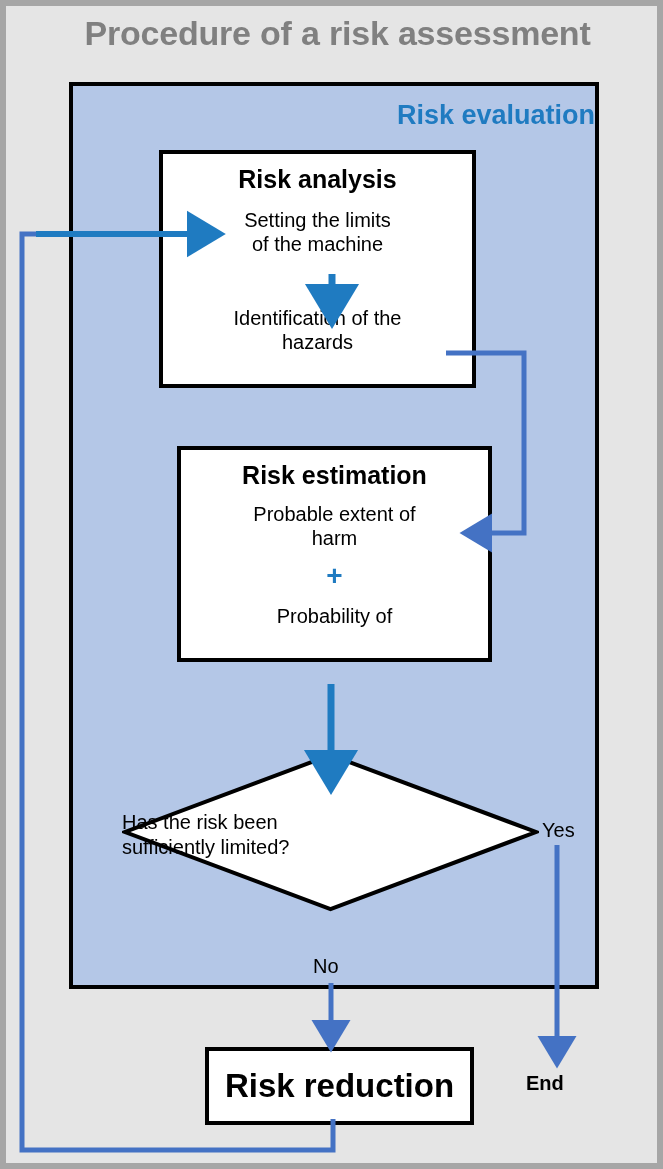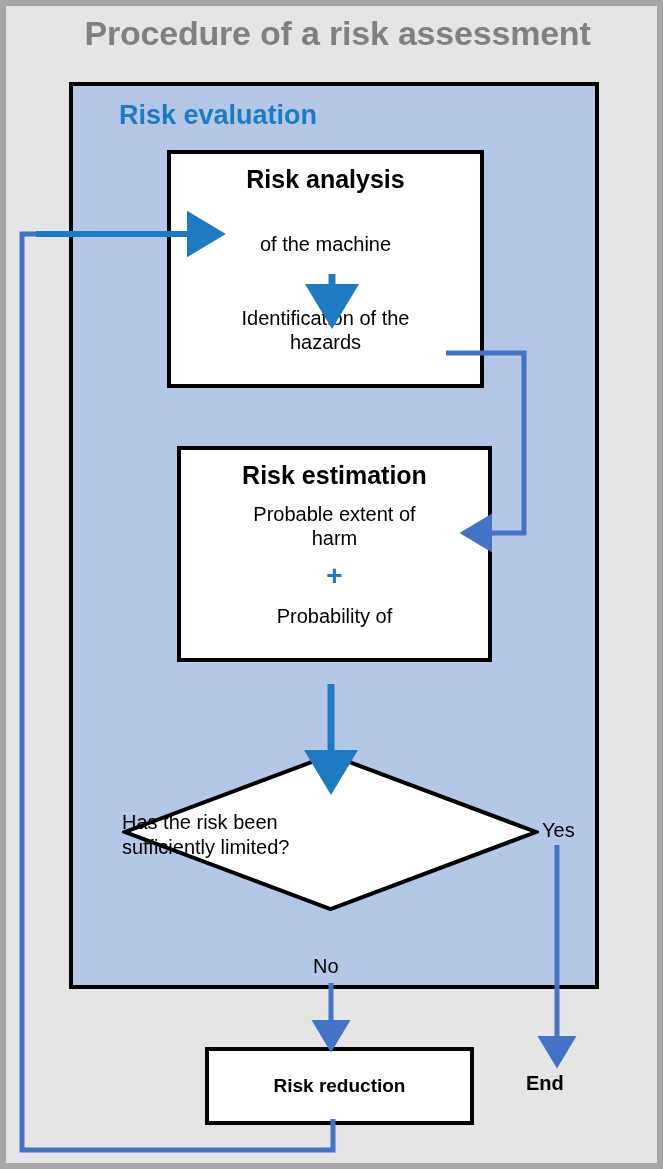--- a/index.html
+++ b/index.html
@@ -48,11 +48,10 @@
     left: 0;
     top: 14px;
     width: 100%;
-    text-align: left;
+    text-align: right;
     font-size: 27px;
     font-weight: bold;
     color: #1f7bc1;
-    padding-left: 46px;
   }
 
   

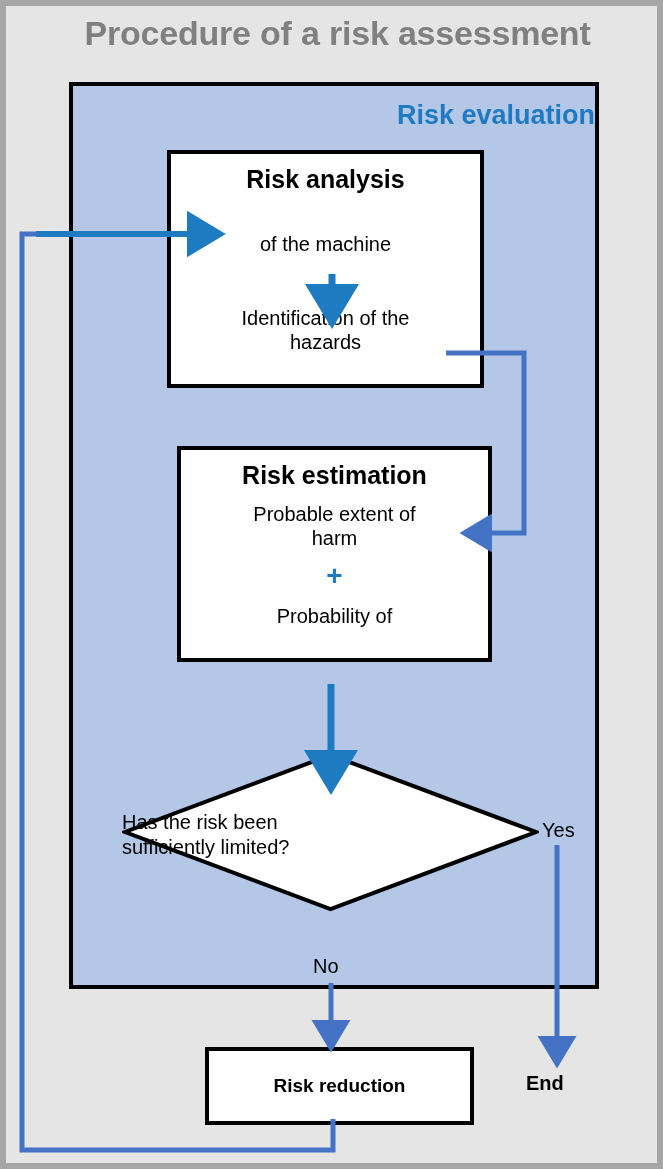--- a/index.html
+++ b/index.html
@@ -62,7 +62,7 @@
     box-sizing: border-box;
     text-align: center;
   }
-  #risk-analysis-box  { left: 161px; top: 144px; width: 317px; height: 238px; text-align: center; }
+  #risk-analysis-box  { left: 153px; top: 144px; width: 317px; height: 238px; text-align: center; }
   #risk-estimation-box{ left: 171px; top: 440px; width: 315px; height: 216px; }
   #risk-reduction-box { left: 199px; top: 1041px; width: 269px; height: 78px; }
 

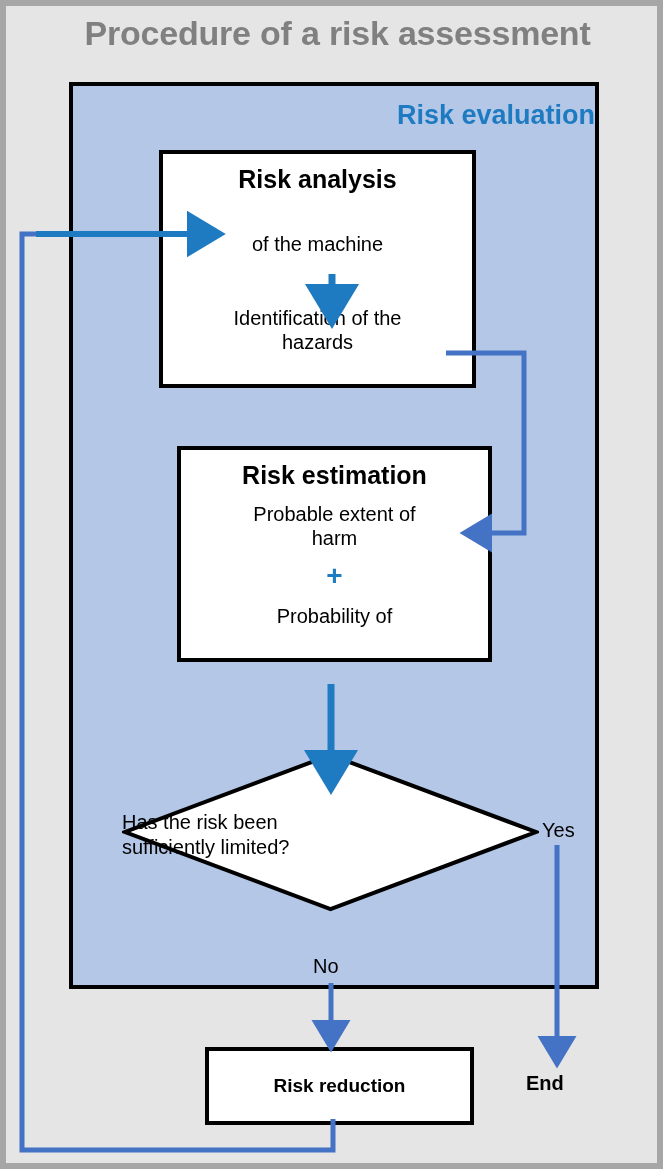--- a/index.html
+++ b/index.html
@@ -154,7 +154,7 @@
   <div class="proc-box" id="risk-analysis-box">
     <div class="box-heading">Risk analysis</div>
     <div class="box-line" id="risk-analysis-line1">
-      <br>
+      <span>Setting the limits</span><br>
       <span>of the machine</span>
     </div>
     <div class="box-line" id="risk-analysis-line2">

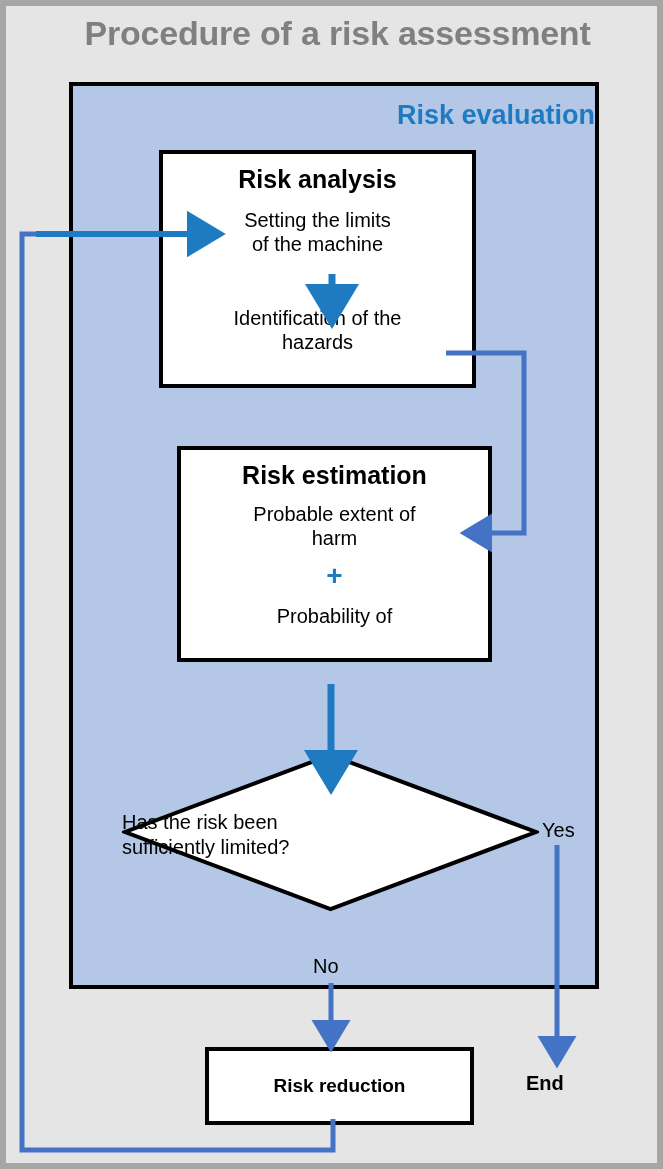--- a/index.html
+++ b/index.html
@@ -90,7 +90,7 @@
   }
   #risk-estimation-line2 { margin-top: 14px; }
   #risk-reduction-label {
-    font-size: 19px;
+    font-size: 33px;
     font-weight: bold;
     color: #000000;
     line-height: 70px;

